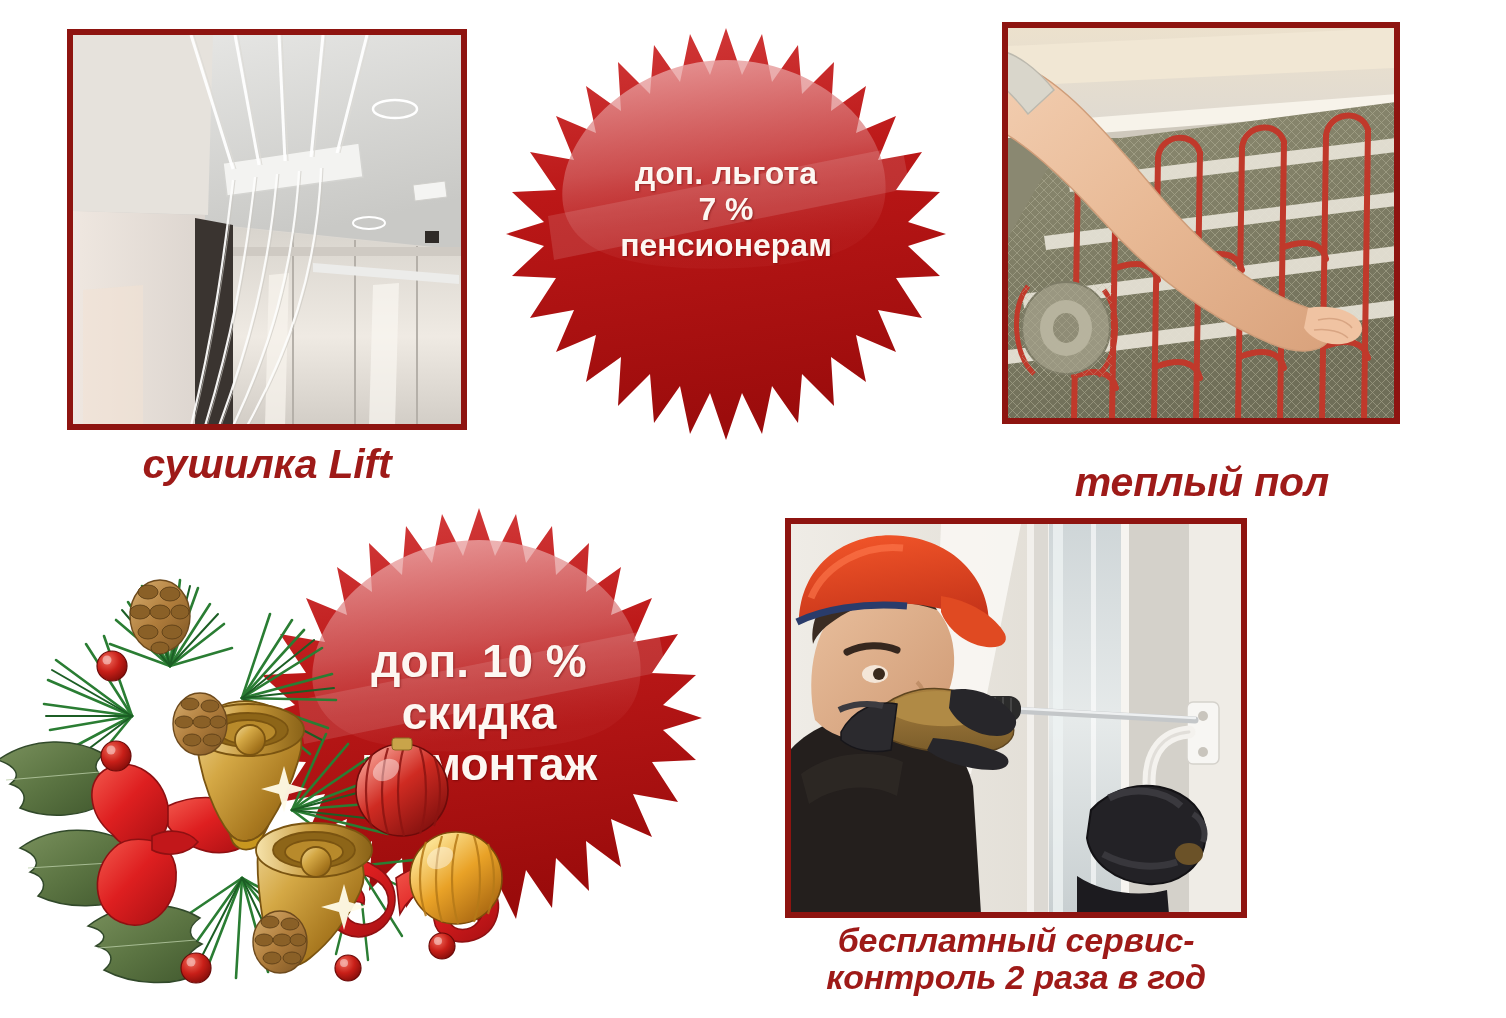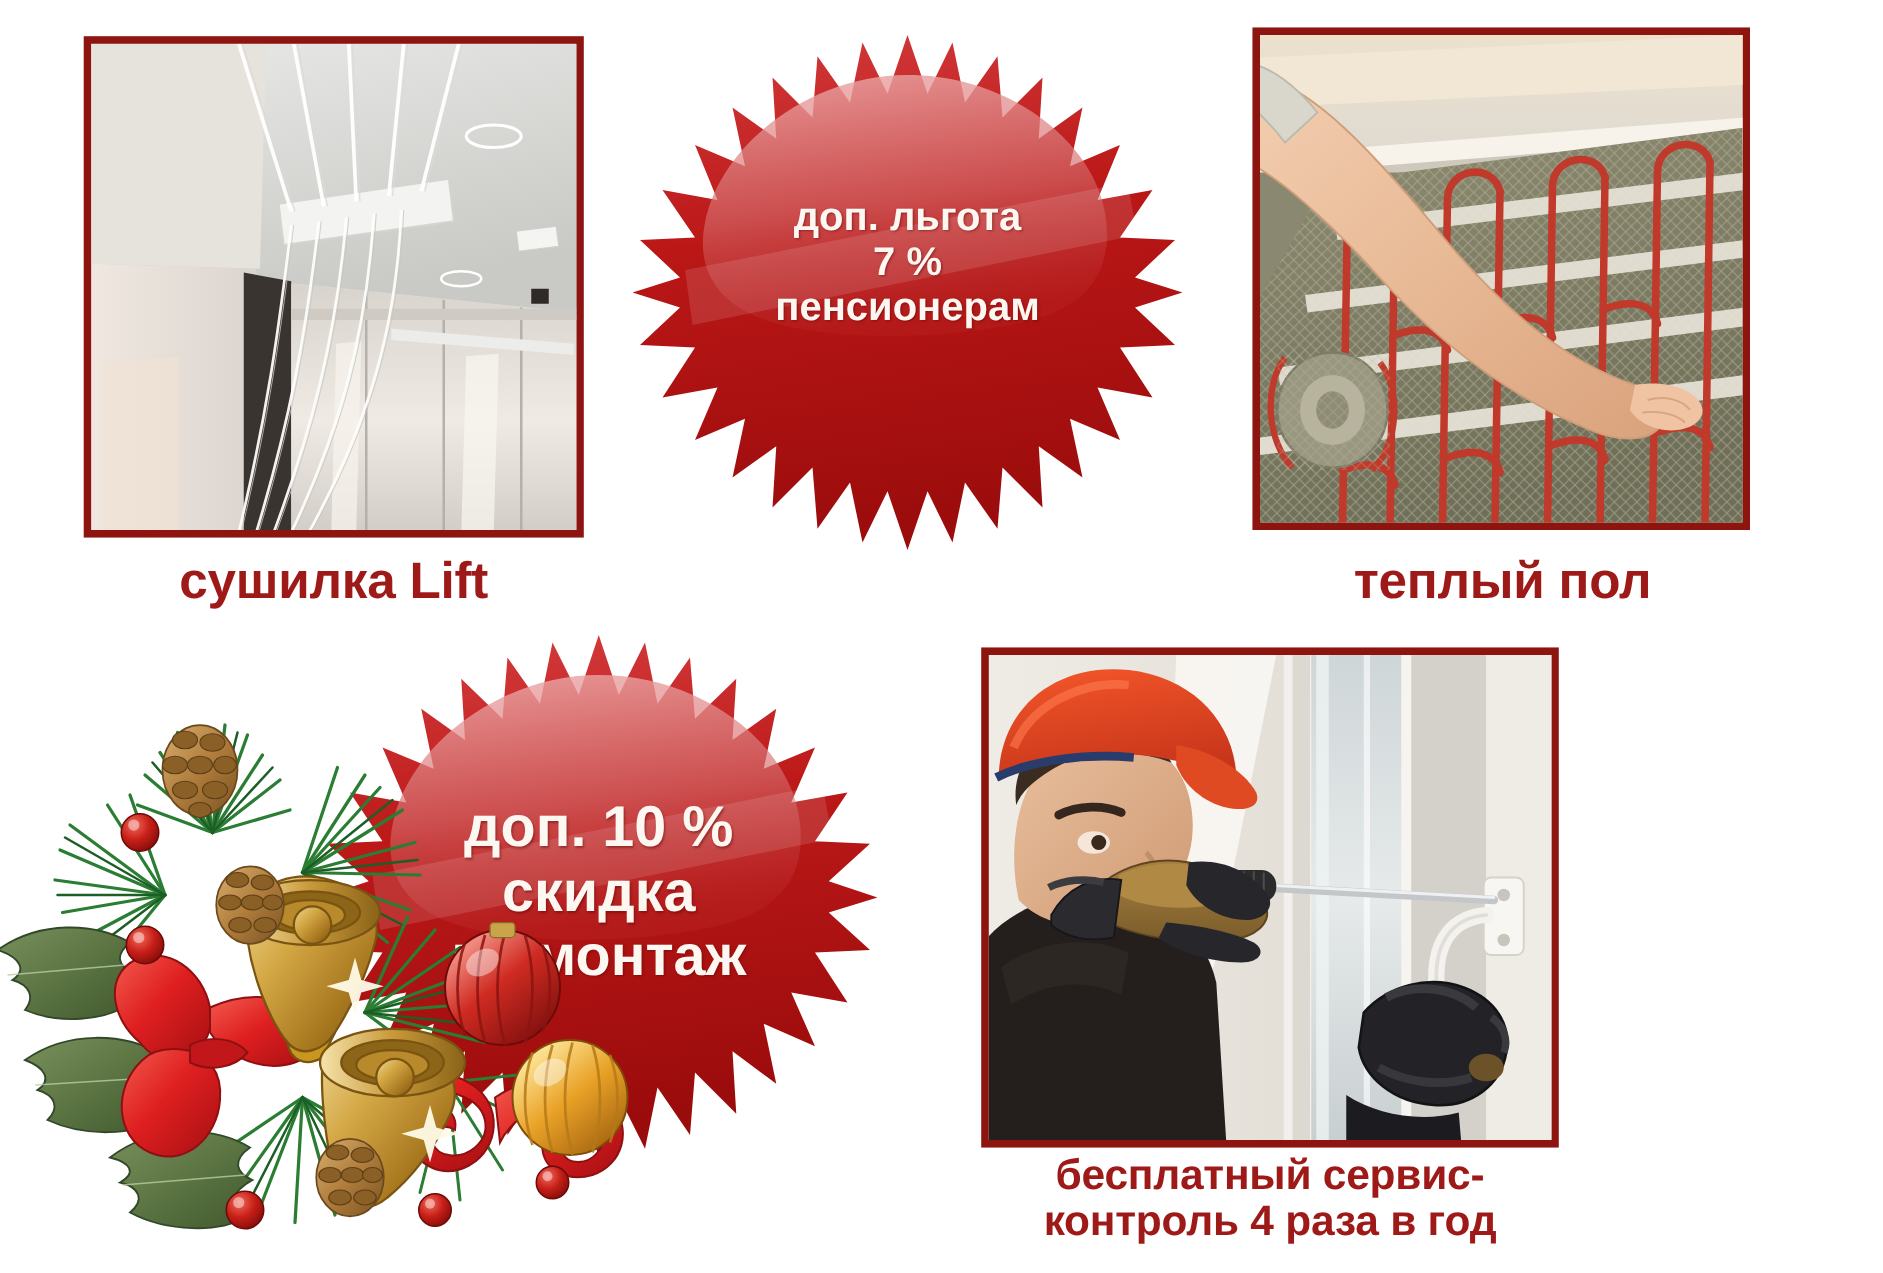--- a/index.html
+++ b/index.html
@@ -42,6 +42,7 @@
     line-height: 1.08;
     letter-spacing: -0.2px;
     white-space: pre-line;
+    font-style: italic;
   }
   .caption-lift   { left: 67px;  top: 442px;  width: 400px; font-size: 41px; }
   .caption-floor  { left: 1002px;top: 442px;  width: 400px; font-size: 41px; }

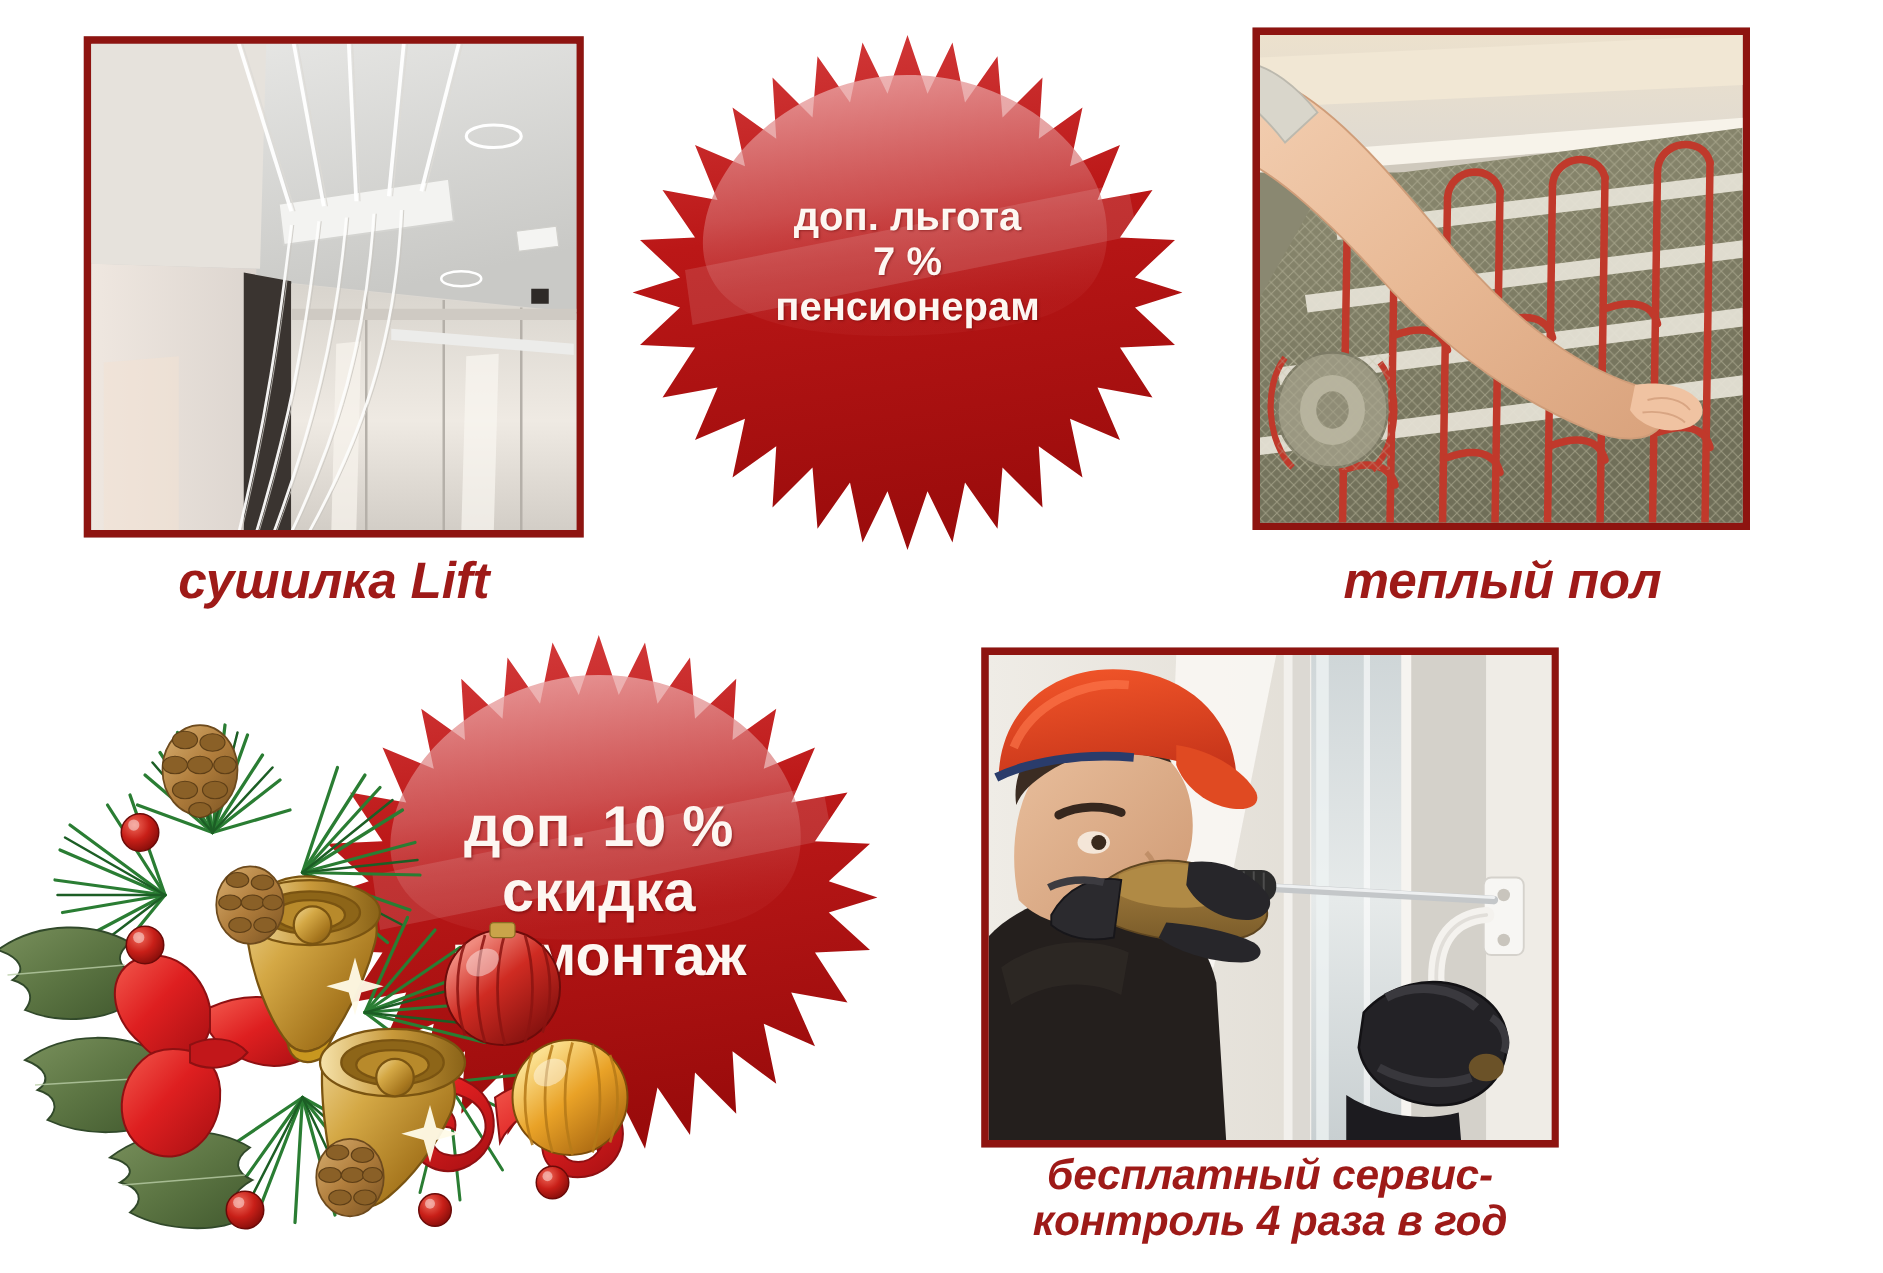--- a/index.html
+++ b/index.html
@@ -45,7 +45,7 @@
     font-style: italic;
   }
   .caption-lift   { left: 67px;  top: 442px;  width: 400px; font-size: 41px; }
-  .caption-floor  { left: 1002px;top: 442px;  width: 400px; font-size: 41px; }
+  .caption-floor  { left: 1002px;top: 460px;  width: 400px; font-size: 41px; }
   .caption-service{ left: 785px; top: 922px;  width: 462px; font-size: 34px; }
 
   

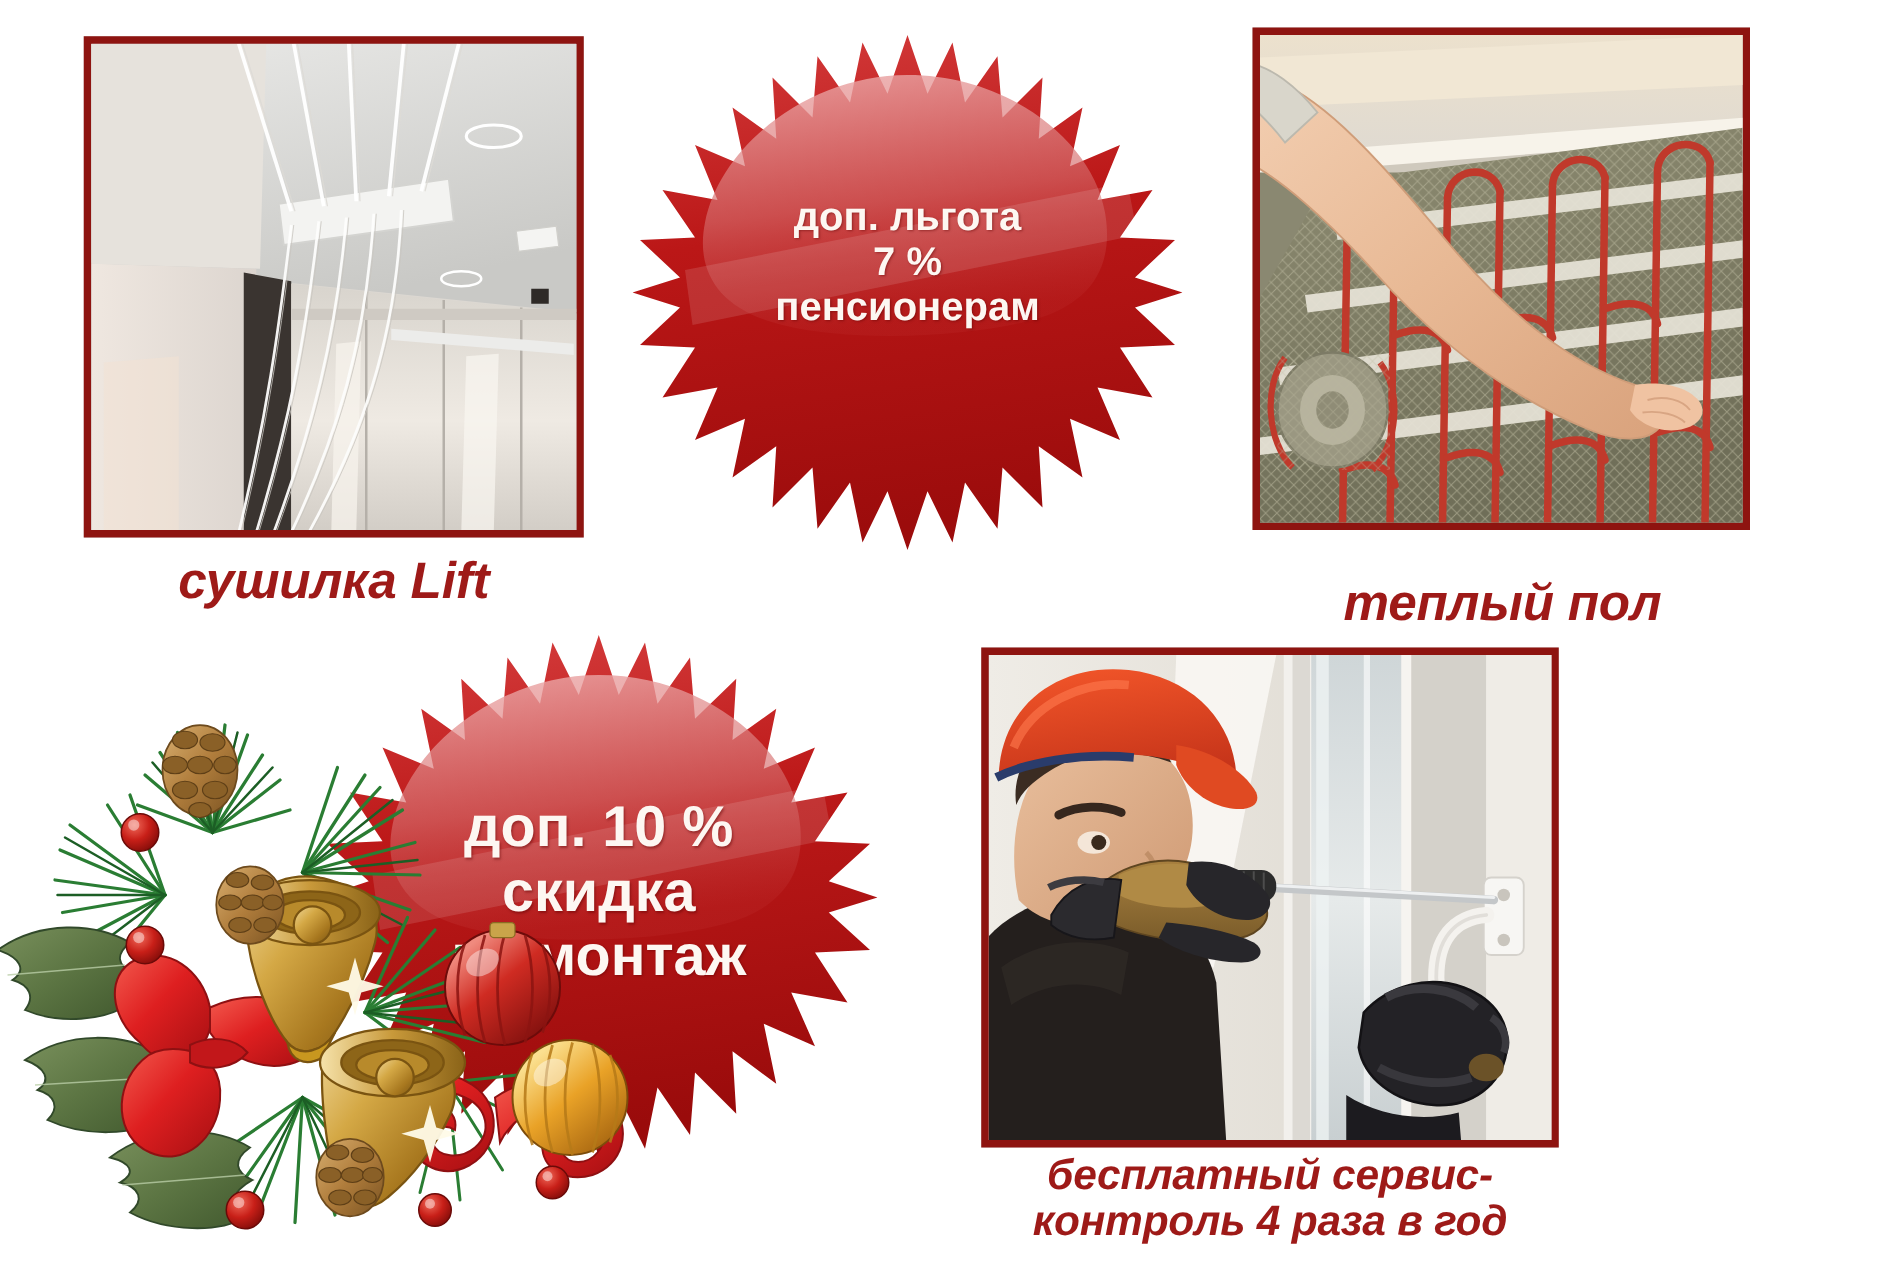--- a/index.html
+++ b/index.html
@@ -377,7 +377,7 @@
   </div>
 
   <div class="caption caption-service">бесплатный сервис-
-контроль 4 раза в год</div>
+контроль 2 раза в год</div>
 
   <div class="badge" id="badge-pensioner">
     <svg width="440" height="438" viewBox="0 0 440 438">

